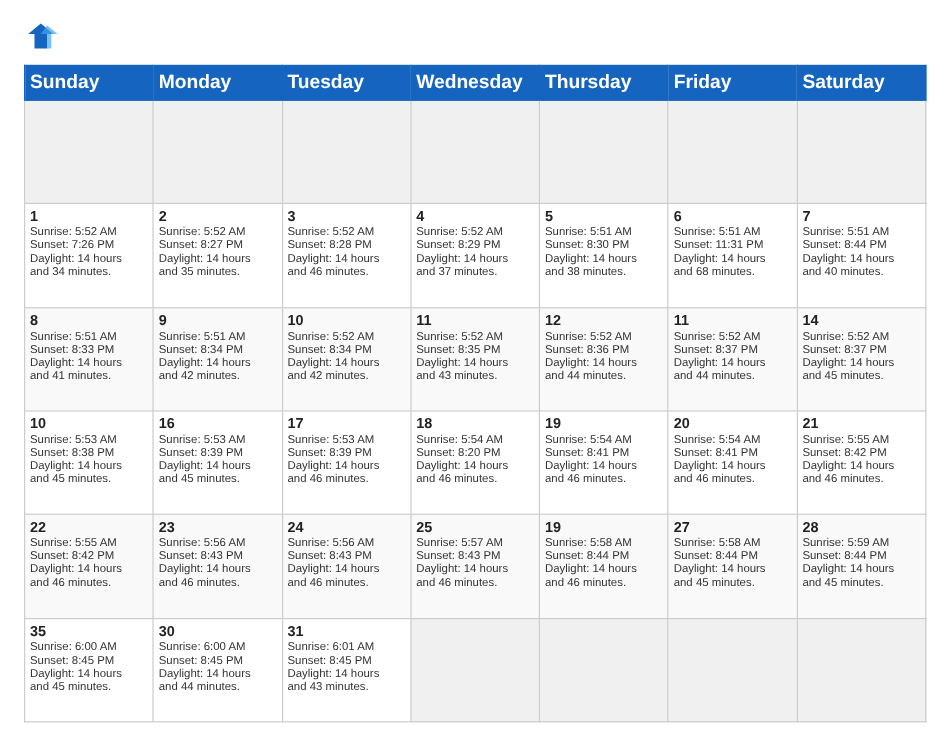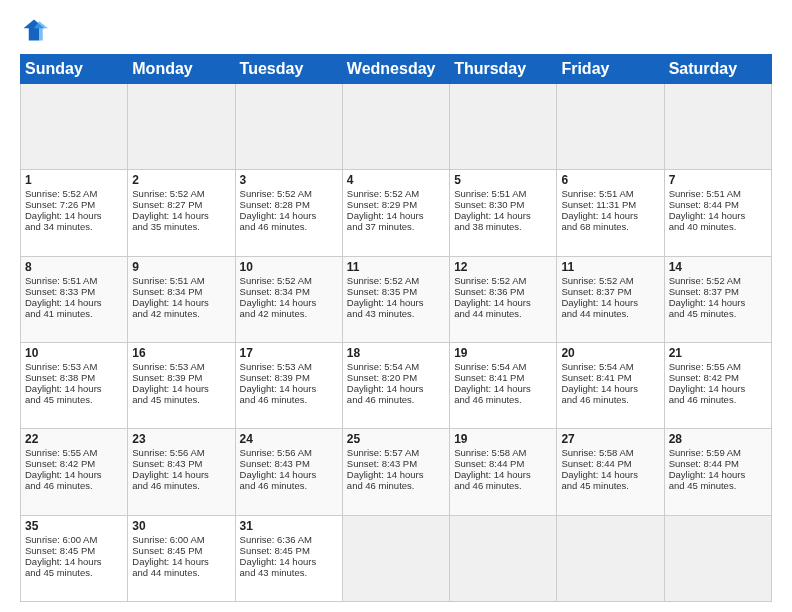--- a/index.html
+++ b/index.html
@@ -362,7 +362,7 @@
       </td>
           <td>
         <span class="day-number">31</span>
-        <span>Sunrise: 6:36 AM</span><br>
+        <span>Sunrise: 6:01 AM</span><br>
         <span>Sunset: 8:45 PM</span><br>
         <span>Daylight: 14 hours</span><br>
         <span>and 43 minutes.</span>

